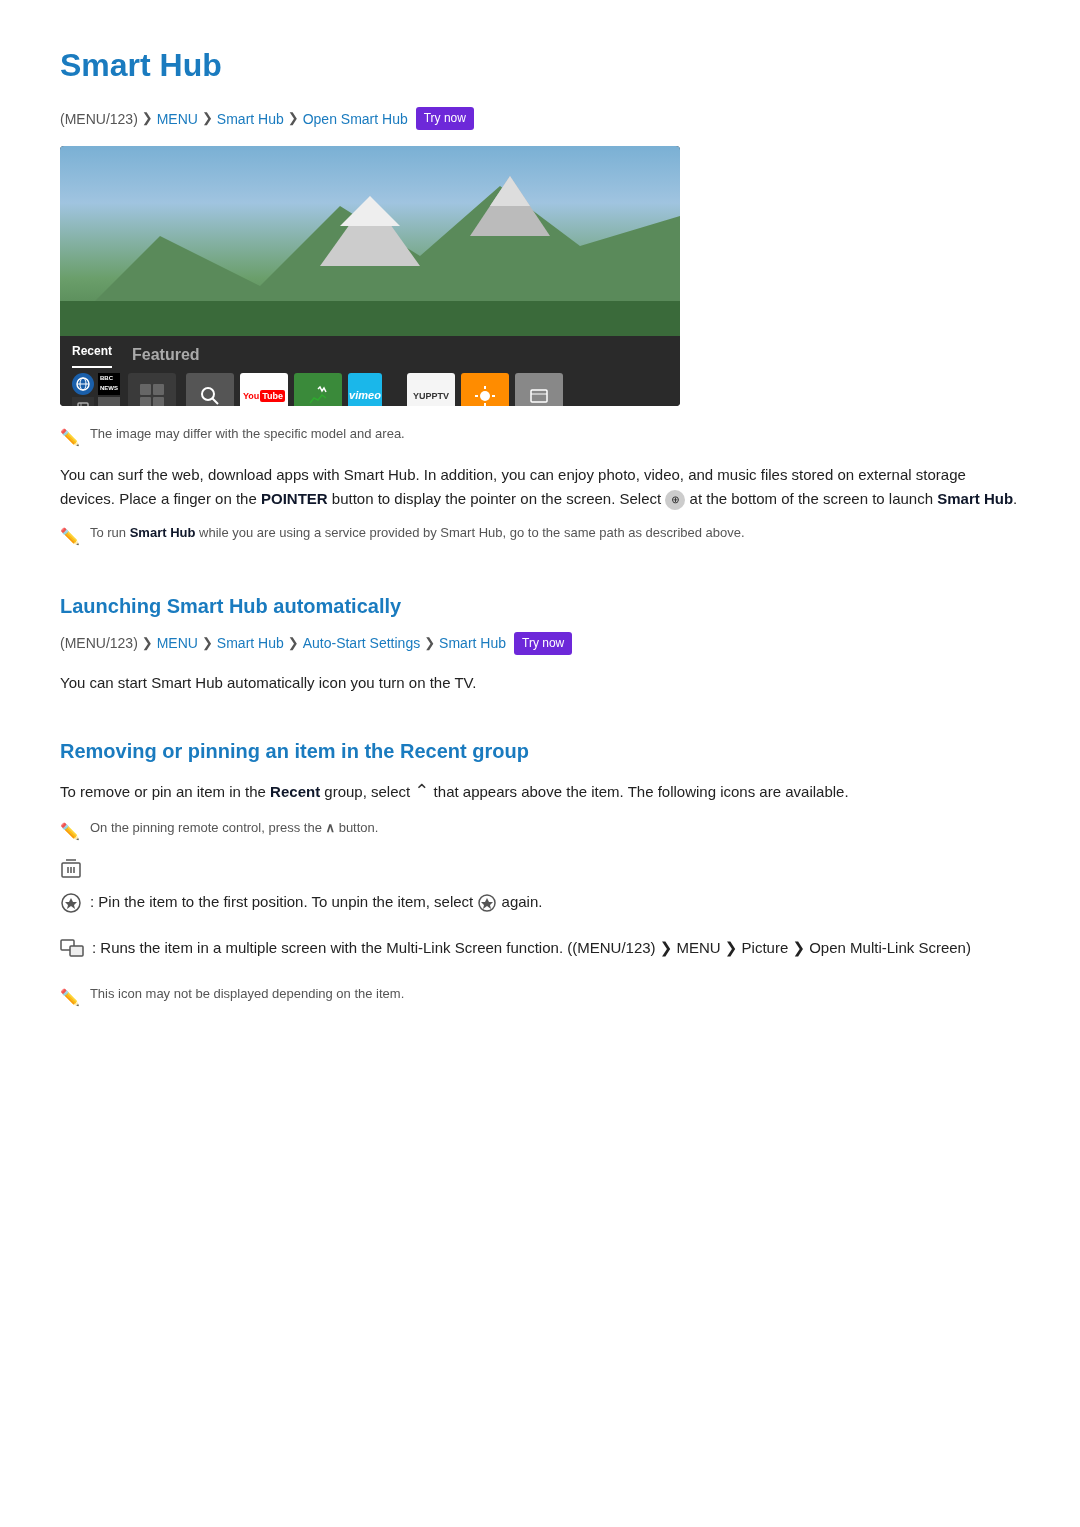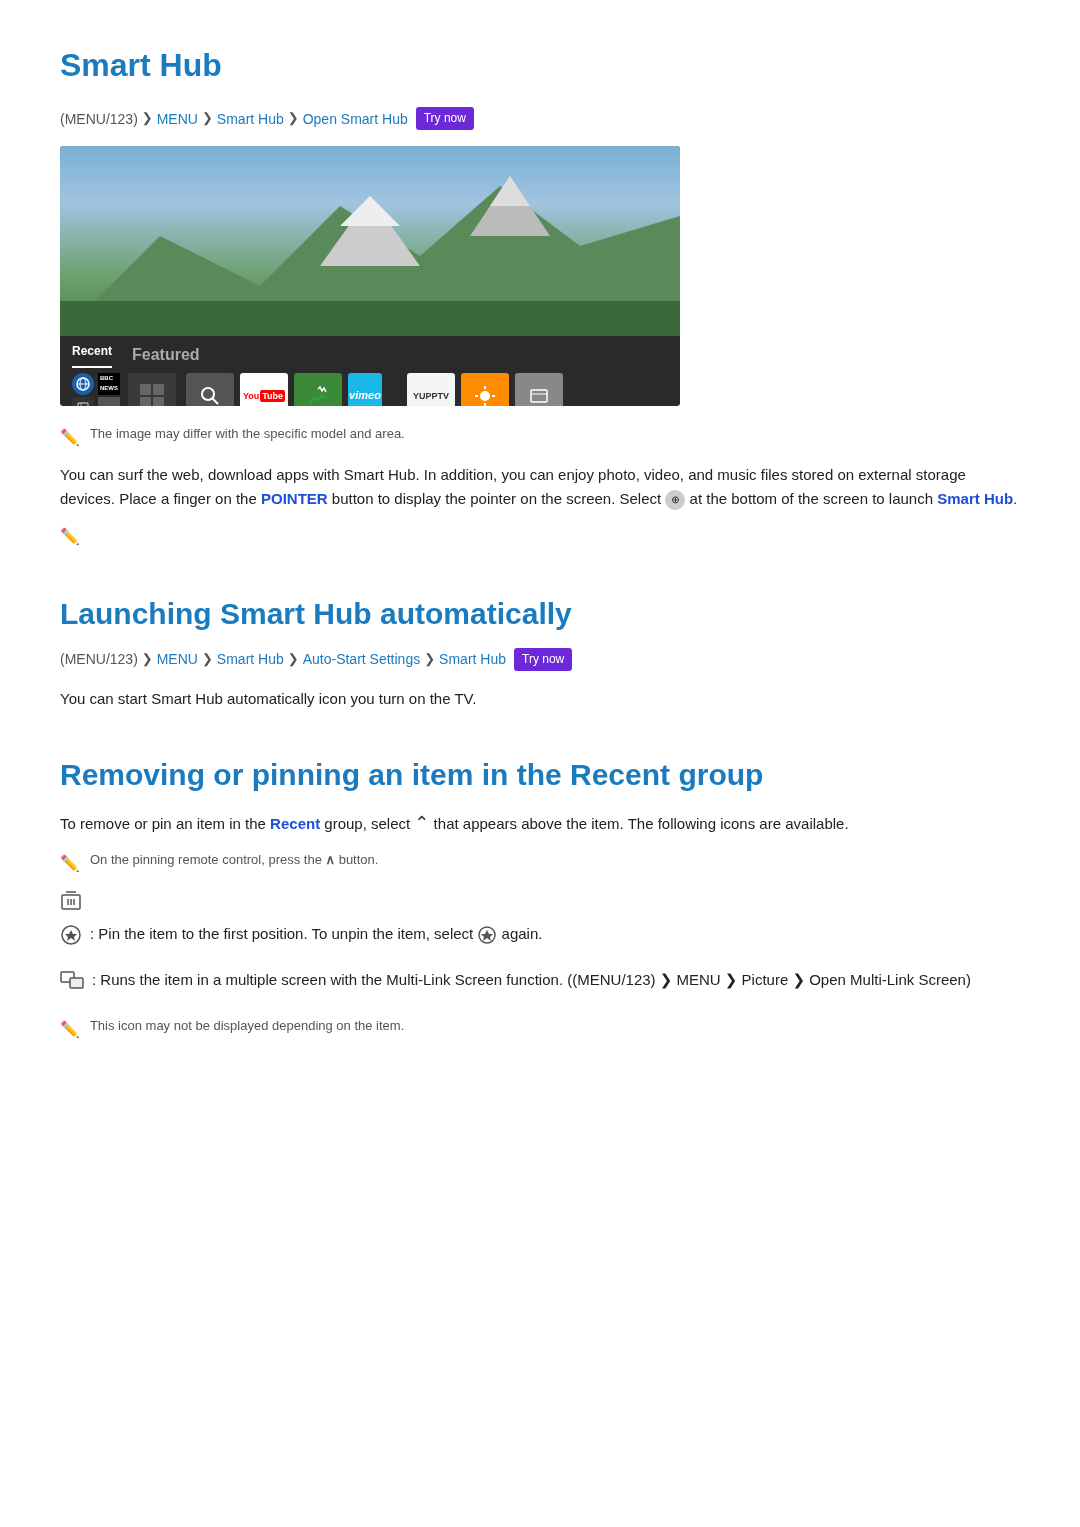--- a/index.html
+++ b/index.html
@@ -91,7 +91,7 @@
       flex-shrink: 0;
       margin-top: 1px;
     }
-    .highlight-blue { color: #1d4ed8; font-weight: bold; }
+    .highlight-blue { color: #0f172a; font-weight: bold; }
     p { margin-bottom: 12px; }
     .icon-list-item {
       display: flex;

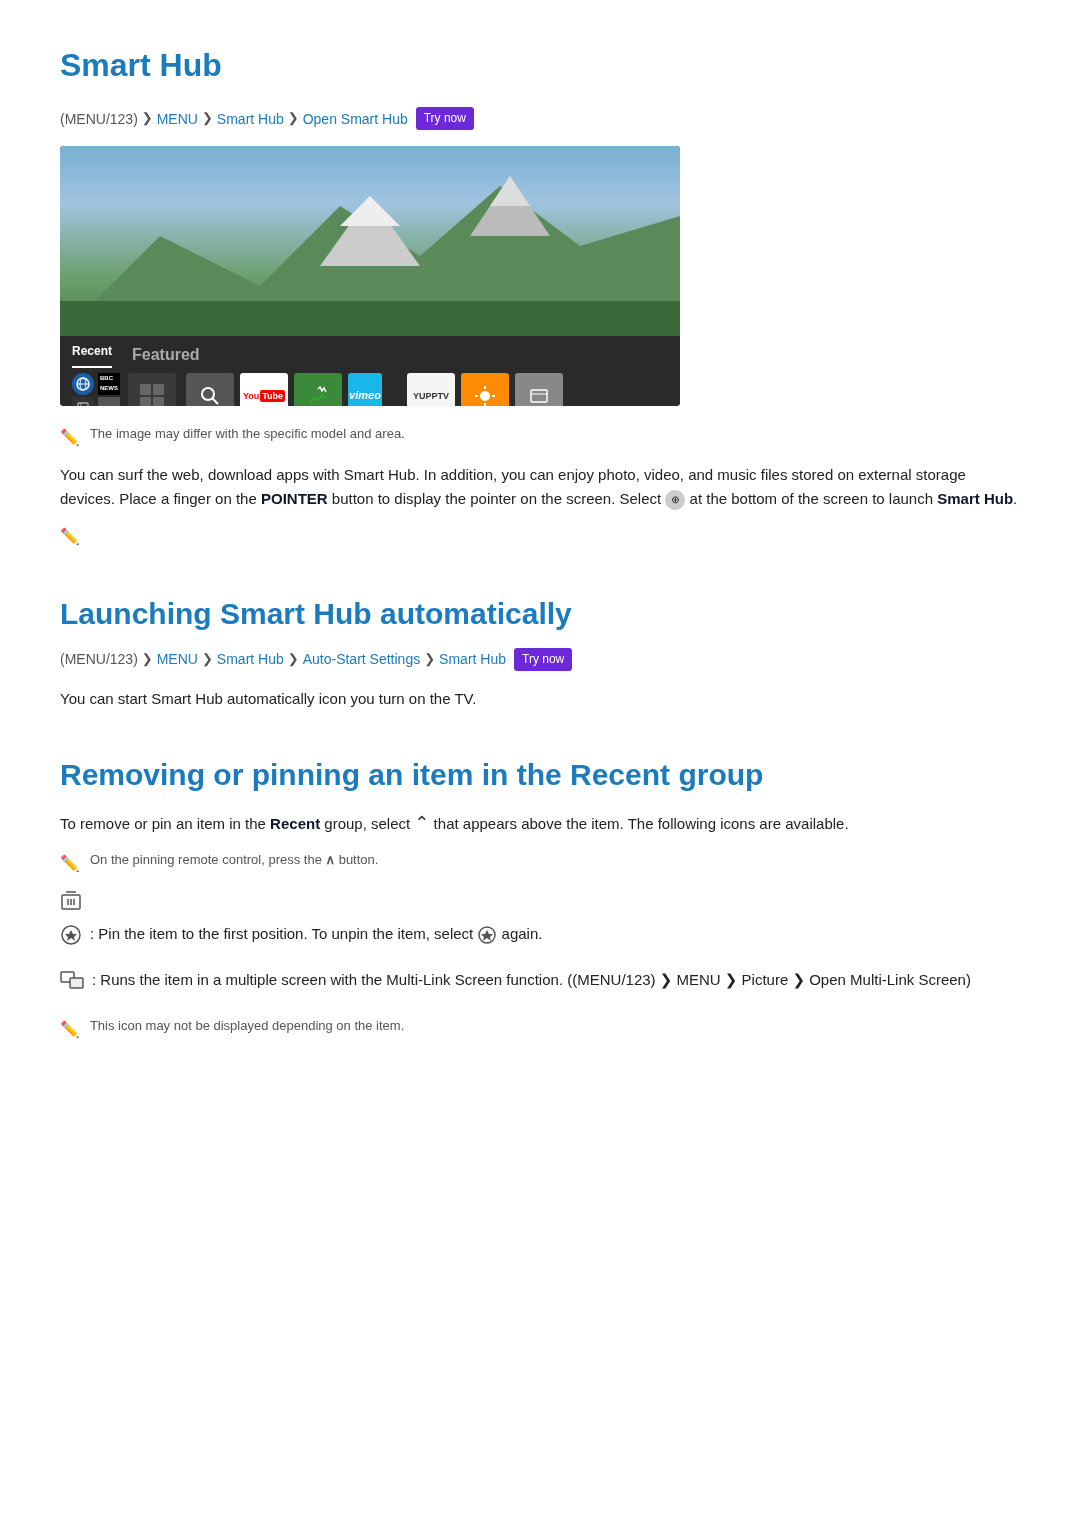--- a/index.html
+++ b/index.html
@@ -265,6 +265,9 @@
 
 <div class="note">
   <span class="note-icon">✏️</span>
+  <span>
+    <span>To run </span><span class="highlight-blue">Smart Hub</span><span> while you are using a service provided by Smart Hub, go to the same path as described above.</span>
+  </span>
 </div>
 
 <h2>Launching Smart Hub automatically</h2>

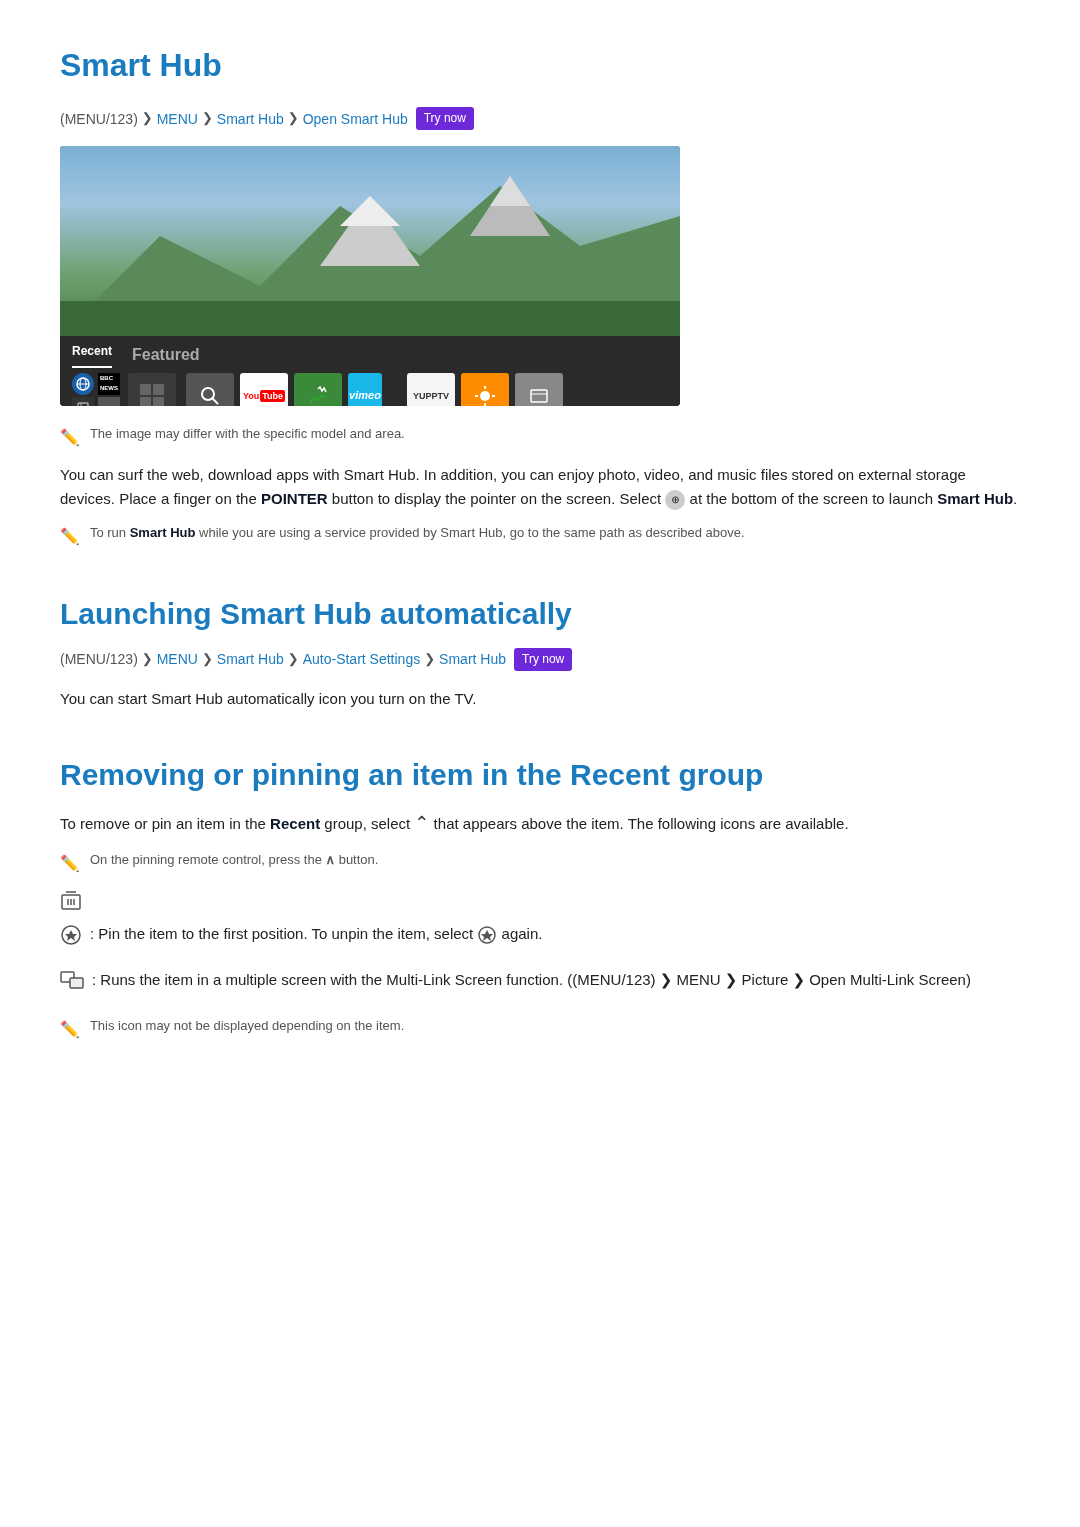--- a/index.html
+++ b/index.html
@@ -20,7 +20,7 @@
     }
     h2 {
       color: #1a7bbf;
-      font-size: 30px;
+      font-size: 20px;
       font-weight: bold;
       margin-top: 40px;
       margin-bottom: 10px;

